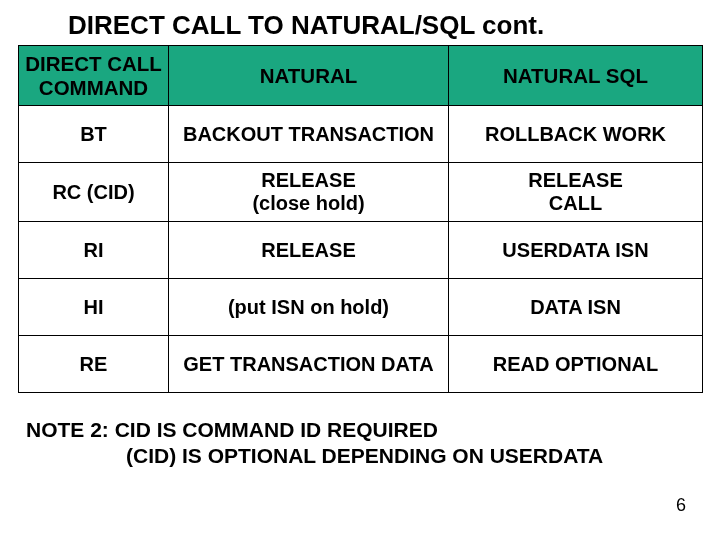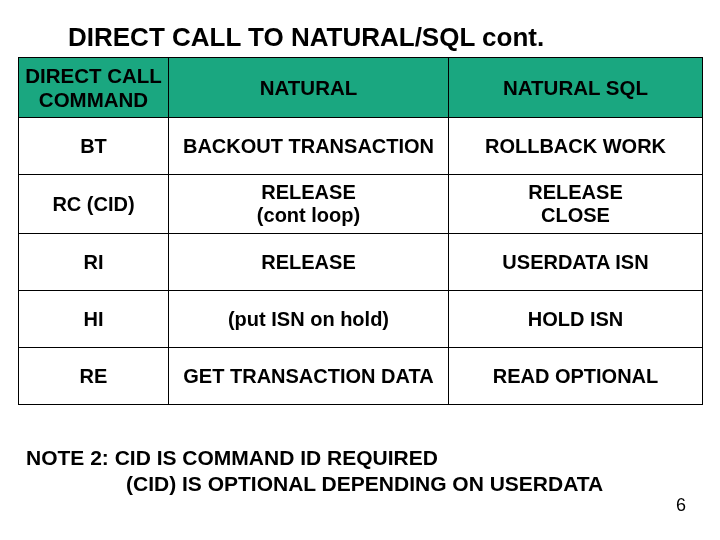--- a/index.html
+++ b/index.html
@@ -16,7 +16,7 @@
     width: 720px;
     height: 540px;
     box-sizing: border-box;
-    padding: 22px 18px 0 18px;
+    padding: 10px 18px 0 18px;
   }
   .title {
     font-size: 26px;

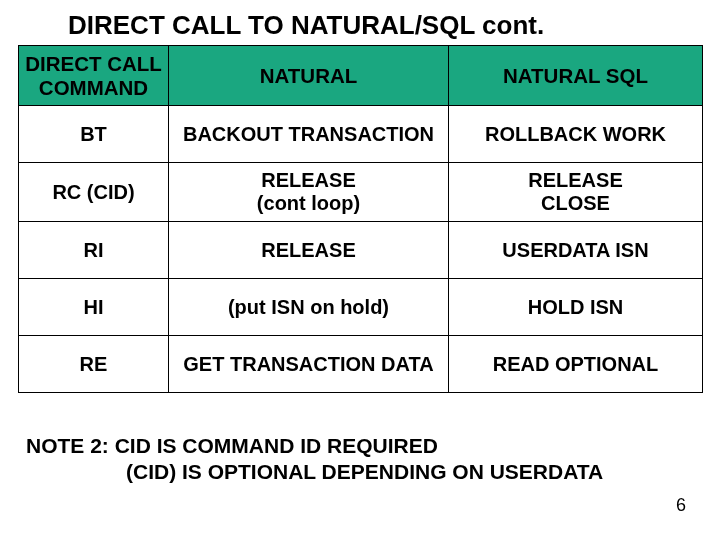--- a/index.html
+++ b/index.html
@@ -96,7 +96,7 @@
       <td>RC (CID)</td>
       <td class="twoLine">
         <span>RELEASE</span>
-        <span>(cont loop)</span>
+        <span>(close hold)</span>
       </td>
       <td class="twoLine">
         <span>RELEASE</span>

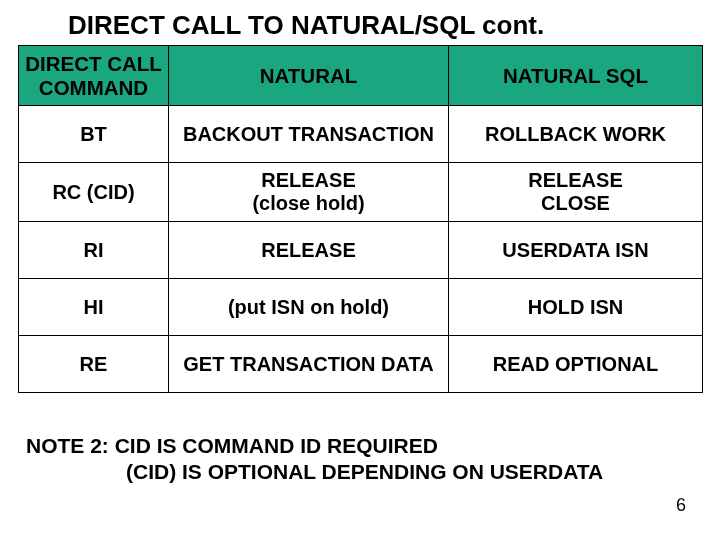--- a/index.html
+++ b/index.html
@@ -100,7 +100,7 @@
       </td>
       <td class="twoLine">
         <span>RELEASE</span>
-        <span>CLOSE</span>
+        <span>CALL</span>
       </td>
     </tr>
     <tr>

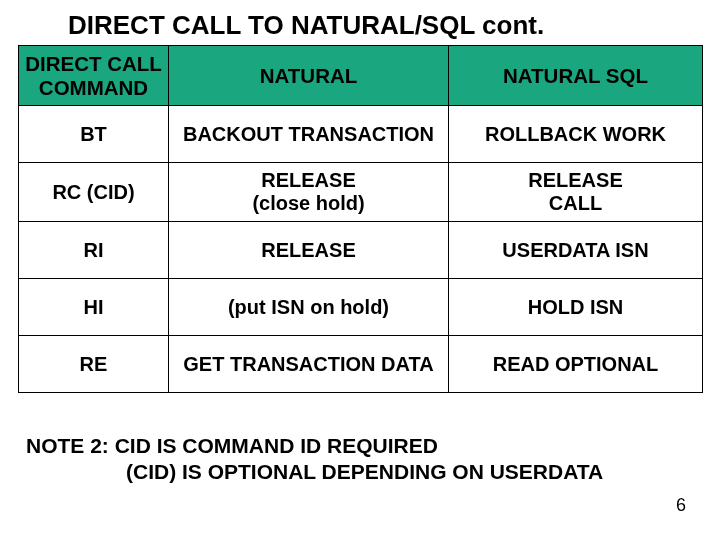--- a/index.html
+++ b/index.html
@@ -111,7 +111,7 @@
     <tr>
       <td>HI</td>
       <td>(put ISN on hold)</td>
-      <td>HOLD ISN</td>
+      <td>DATA ISN</td>
     </tr>
     <tr>
       <td>RE</td>

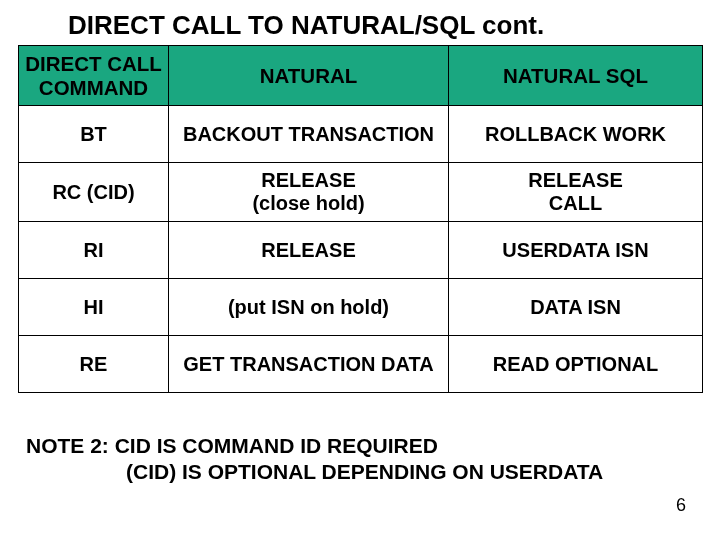--- a/index.html
+++ b/index.html
@@ -49,7 +49,7 @@
   }
   .twoLine span { display:block; }
   .note {
-    margin-top: 40px;
+    margin-top: 24px;
     margin-left: 8px;
     font-size: 21px;
     font-weight: bold;

